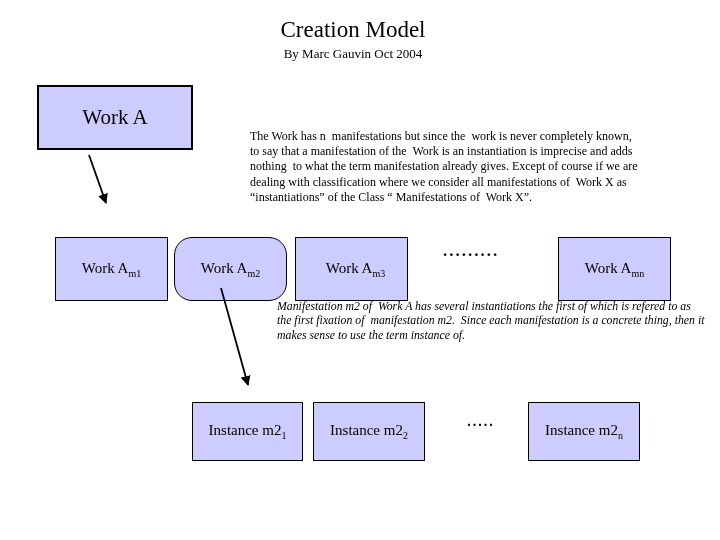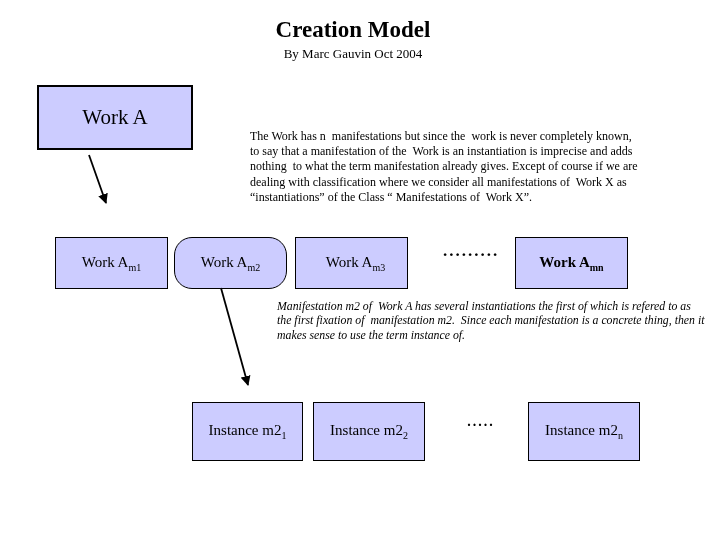--- a/index.html
+++ b/index.html
@@ -18,7 +18,7 @@
     overflow:hidden;
   }
   .header{position:absolute;top:17px;left:0;width:706px;text-align:center;}
-  .title{font-size:23px;font-weight:bold;line-height:26px;}
+  .title{font-size:23px;font-weight:normal;line-height:26px;}
   .subtitle{font-size:13px;font-weight:normal;margin-top:3px;}
   .box{
     position:absolute;

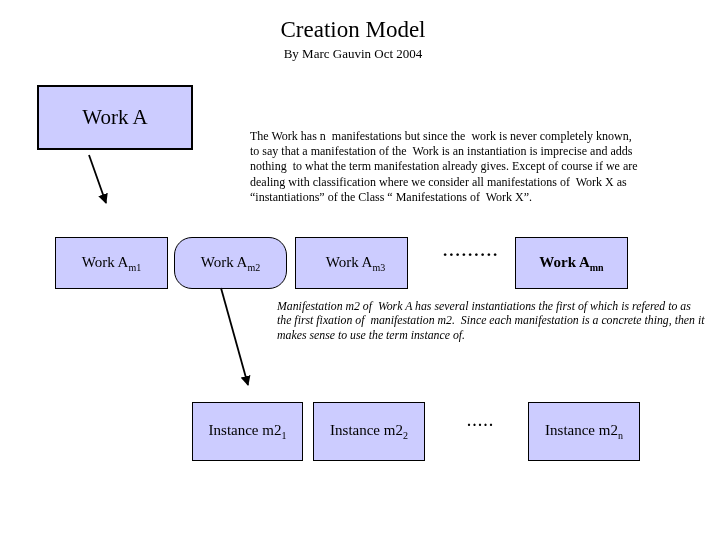--- a/index.html
+++ b/index.html
@@ -29,7 +29,7 @@
     text-align:center;
   }
   .box-work-a{left:37px;top:85px;width:156px;height:65px;font-size:21px;}
-  .box-m{top:237px;width:113px;height:52px;font-size:15px;border-width:1.5px;}
+  .box-m{top:237px;width:113px;height:64px;font-size:15px;border-width:1.5px;}
   .box-am1{left:55px;}
   .box-am2{left:174px;border-radius:18px;}
   .box-am3{left:295px;padding-left:8px;}

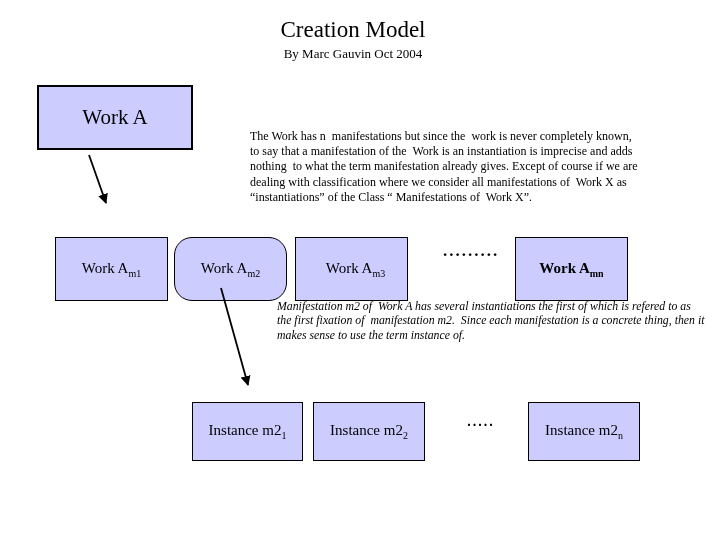--- a/index.html
+++ b/index.html
@@ -33,7 +33,7 @@
   .box-am1{left:55px;}
   .box-am2{left:174px;border-radius:18px;}
   .box-am3{left:295px;padding-left:8px;}
-  .box-amn{left:515px;font-weight:bold;}
+  .box-amn{left:558px;}
   .box-i{top:402px;height:59px;font-size:15px;border-width:1.5px;}
   .box-i1{left:192px;width:111px;}
   .box-i2{left:313px;width:112px;}

